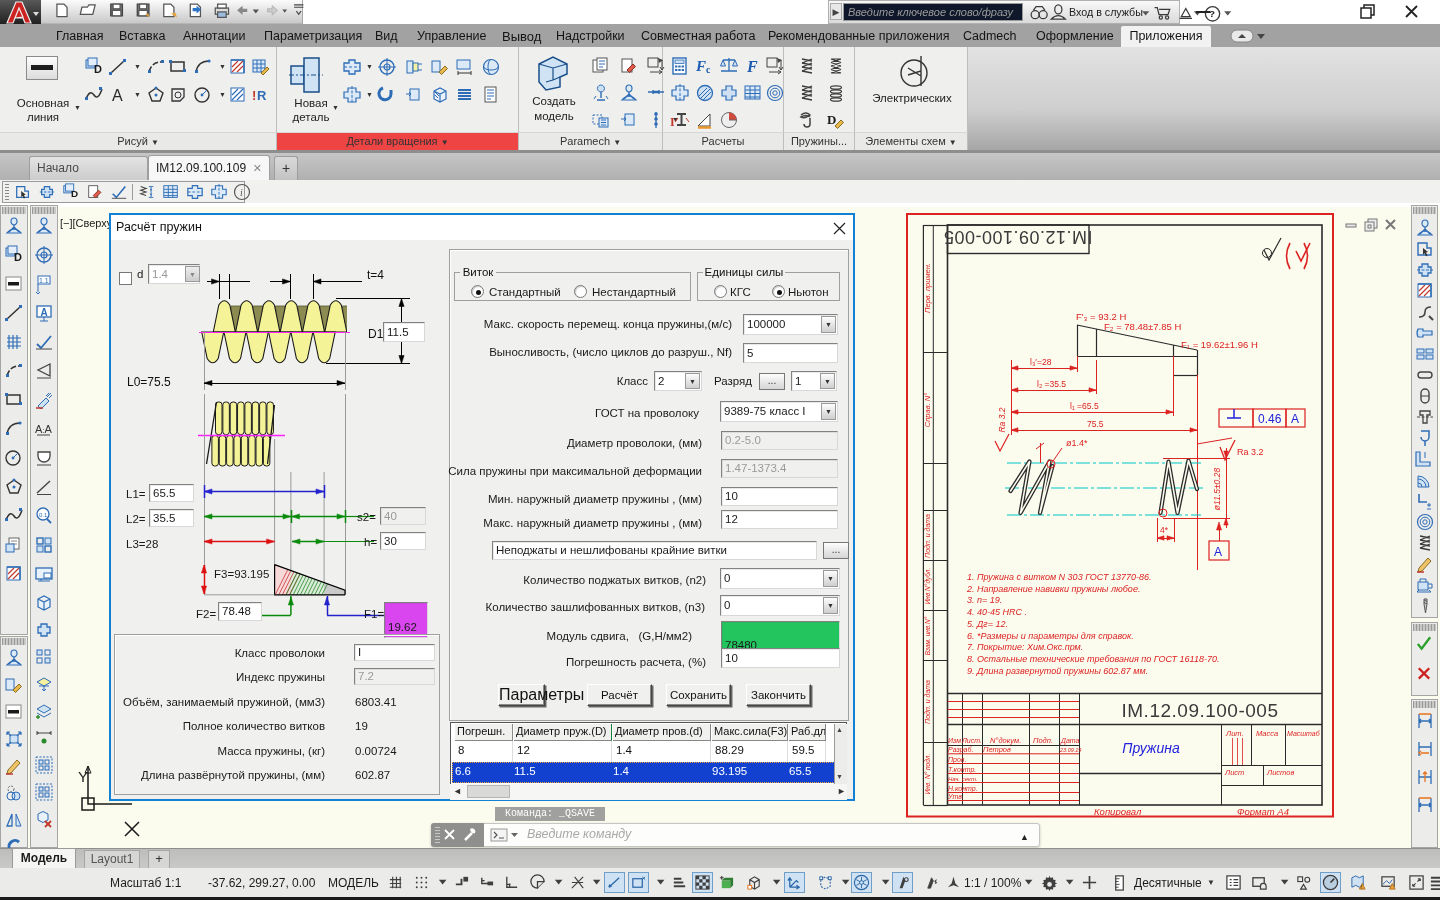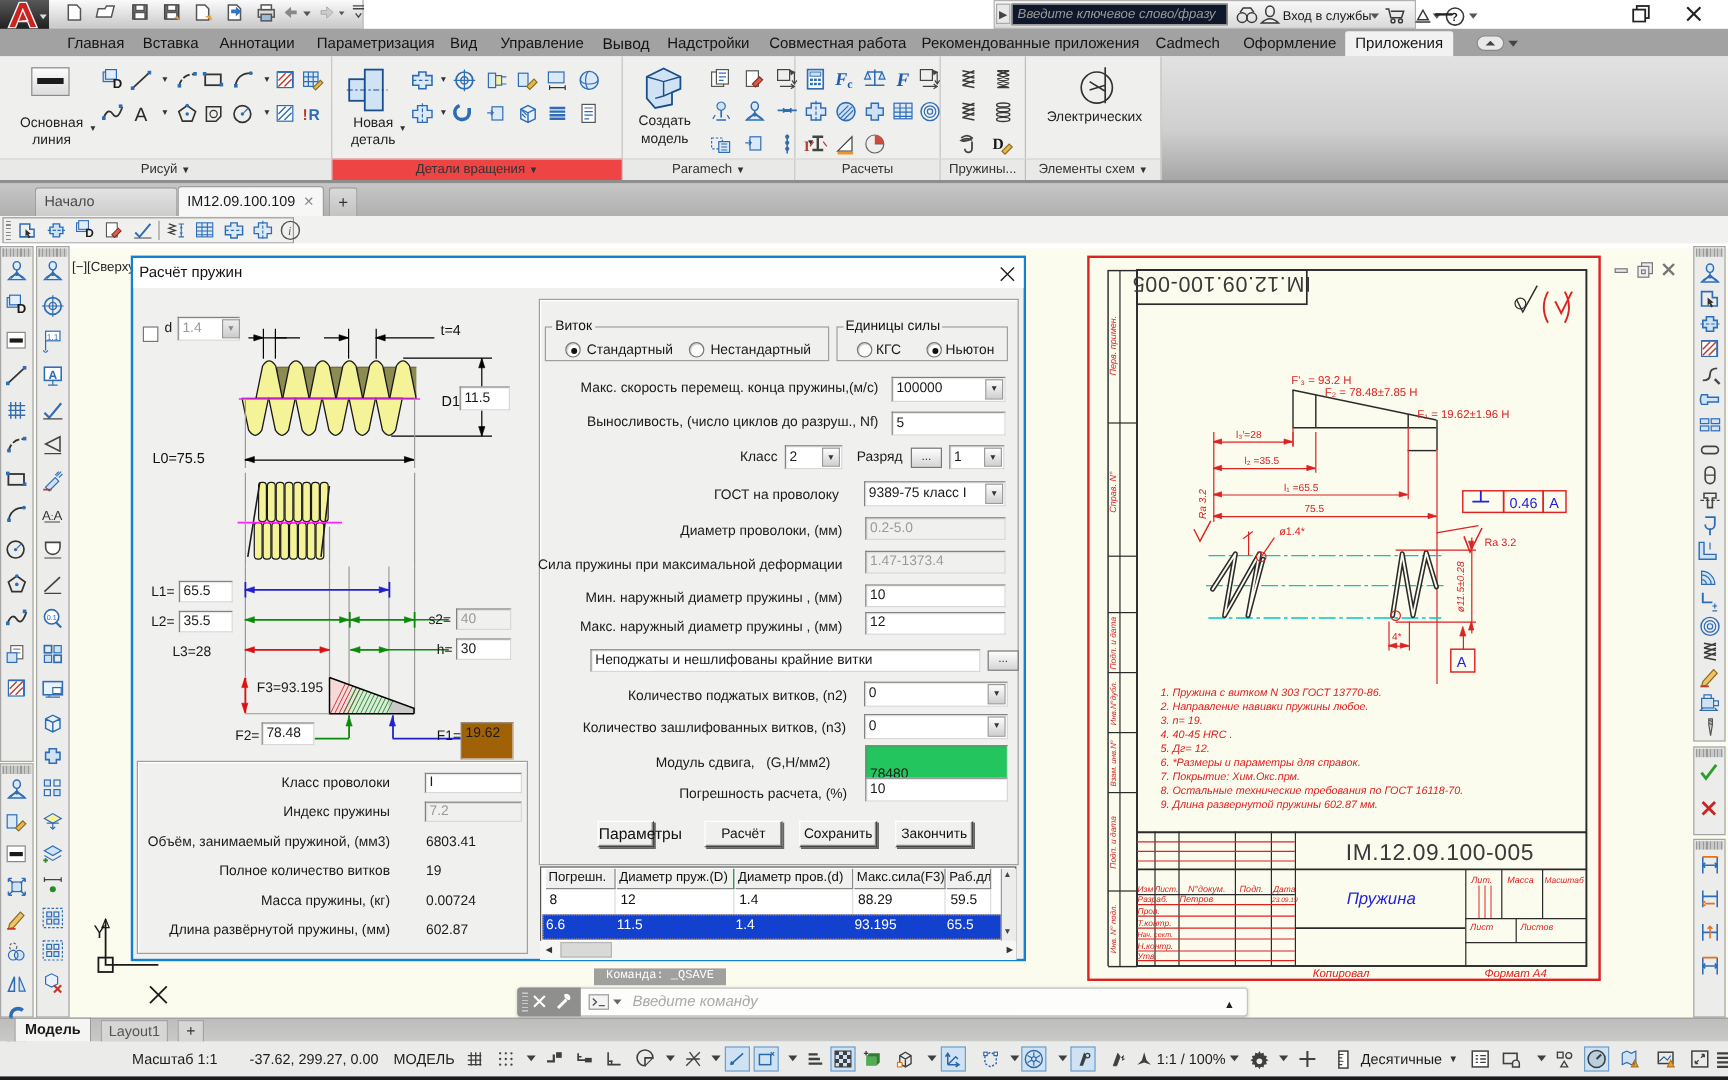--- a/index.html
+++ b/index.html
@@ -1081,7 +1081,7 @@
 <div class="abs" style="left:38px;top:269px;width:45px;height:18px;background:#fff;border:1px solid #828282;border-right-color:#d8d8d8;border-bottom-color:#d8d8d8;box-shadow:inset 1px 1px 0 #5a5a5a22;font-size:11.5px;color:#1a1a1a;padding:1px 3px;line-height:14px;white-space:nowrap;overflow:hidden;">65.5</div>
 <div class="abs" style="left:15px;top:298px;width:30px;font-size:11.5px;color:#1a1a1a;text-align:left;white-space:nowrap;">L2=</div>
 <div class="abs" style="left:38px;top:294px;width:45px;height:18px;background:#fff;border:1px solid #828282;border-right-color:#d8d8d8;border-bottom-color:#d8d8d8;box-shadow:inset 1px 1px 0 #5a5a5a22;font-size:11.5px;color:#1a1a1a;padding:1px 3px;line-height:14px;white-space:nowrap;overflow:hidden;">35.5</div>
-<div class="abs" style="left:15px;top:323px;width:50px;font-size:11.5px;color:#1a1a1a;text-align:right;white-space:nowrap;">L3=28</div>
+<div class="abs" style="left:15px;top:323px;width:50px;font-size:11.5px;color:#1a1a1a;text-align:left;white-space:nowrap;">L3=28</div>
 <div class="abs" style="left:246px;top:296px;width:24px;font-size:11.5px;color:#1a1a1a;text-align:left;white-space:nowrap;">s2=</div>
 <div class="abs" style="left:269px;top:292px;width:46px;height:18px;background:#f0f0ef;border:1px solid #828282;border-right-color:#d8d8d8;border-bottom-color:#d8d8d8;box-shadow:inset 1px 1px 0 #5a5a5a22;font-size:11.5px;color:#9a9a9a;padding:1px 3px;line-height:14px;white-space:nowrap;overflow:hidden;"><span style="color:#999">40</span></div>
 <div class="abs" style="left:253px;top:321px;width:20px;font-size:11.5px;color:#1a1a1a;text-align:left;white-space:nowrap;">h=</div>

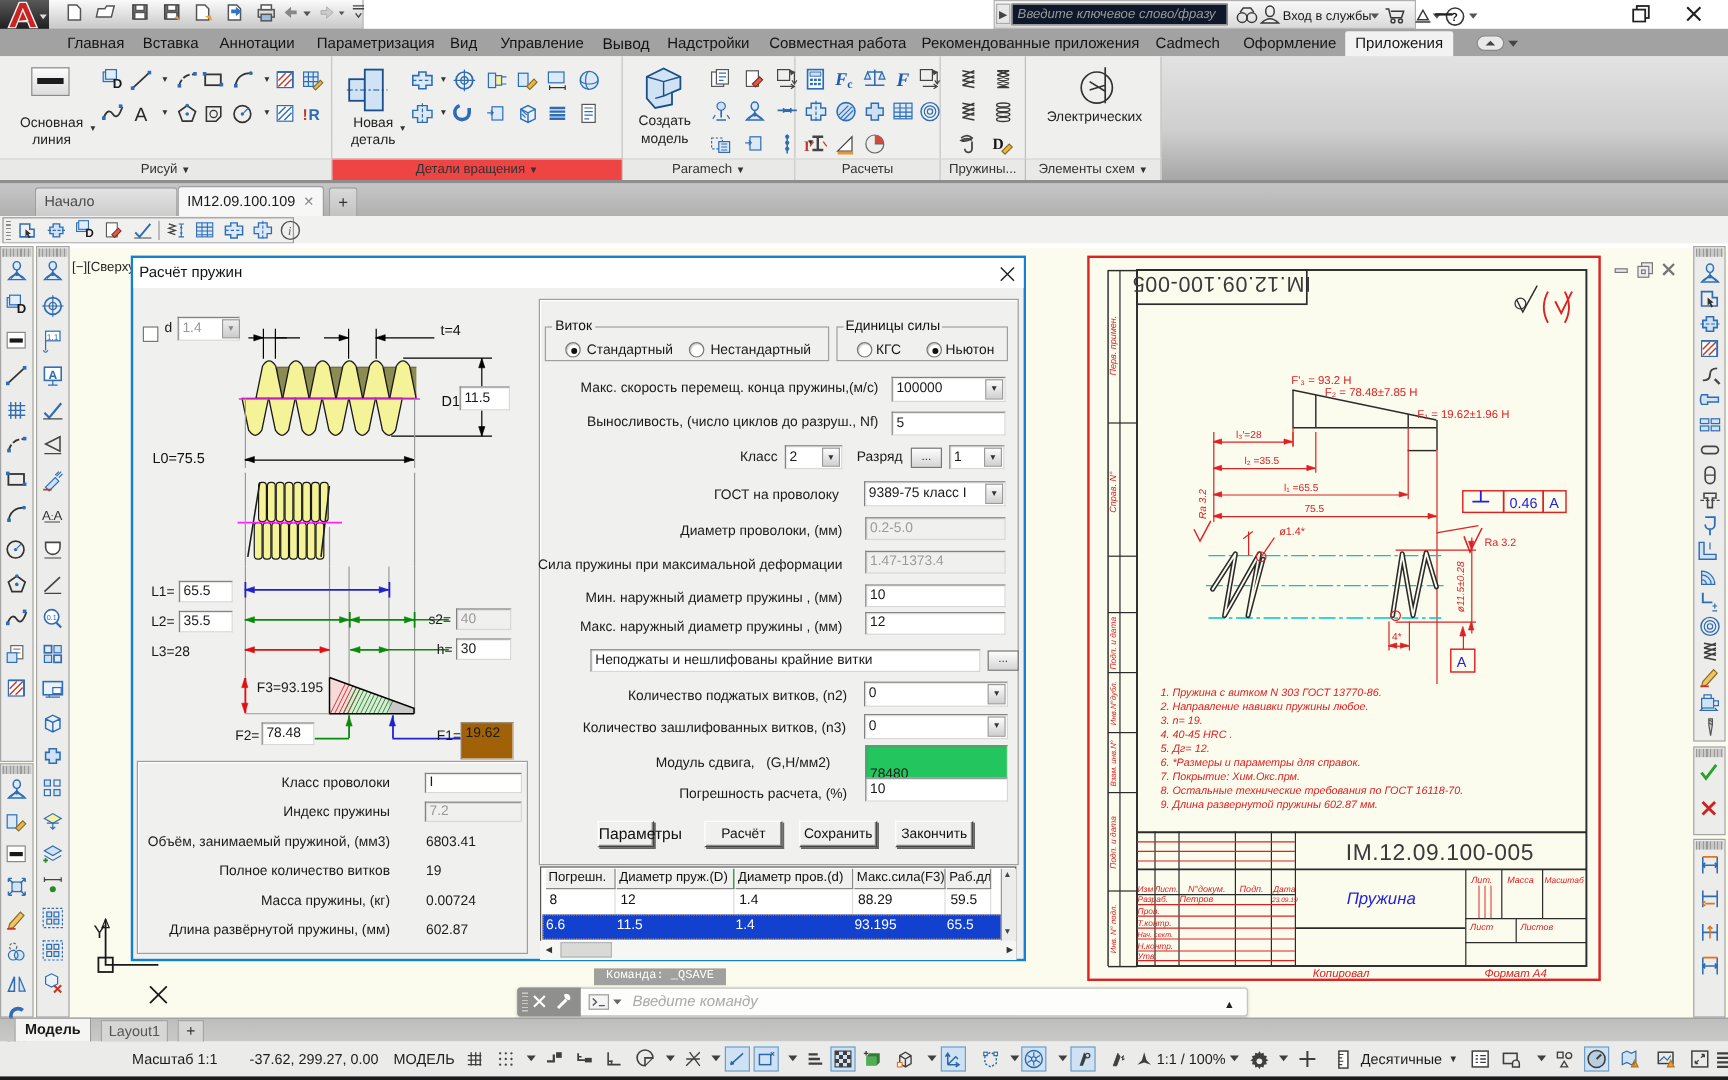--- a/index.html
+++ b/index.html
@@ -1090,7 +1090,7 @@
 <div class="abs" style="left:85px;top:393px;width:24px;font-size:11.5px;color:#1a1a1a;text-align:left;white-space:nowrap;">F2=</div>
 <div class="abs" style="left:107px;top:387px;width:44px;height:19px;background:#fff;border:1px solid #828282;border-right-color:#d8d8d8;border-bottom-color:#d8d8d8;box-shadow:inset 1px 1px 0 #5a5a5a22;font-size:11.5px;color:#1a1a1a;padding:1px 3px;line-height:15px;white-space:nowrap;overflow:hidden;">78.48</div>
 <div class="abs" style="left:253px;top:393px;width:19px;font-size:11.5px;color:#1a1a1a;text-align:left;white-space:nowrap;">F1=</div>
-<div class="abs" style="left:273px;top:387px;width:44px;height:31px;background:#a16207;border:1px solid #828282;border-right-color:#d8d8d8;border-bottom-color:#d8d8d8;box-shadow:inset 1px 1px 0 #5a5a5a22;font-size:11.5px;color:#1a1a1a;padding:1px 3px;line-height:15px;white-space:nowrap;overflow:hidden;">19.62</div>
+<div class="abs" style="left:273px;top:387px;width:44px;height:14px;background:#d946ef;border:1px solid #828282;border-right-color:#d8d8d8;border-bottom-color:#d8d8d8;box-shadow:inset 1px 1px 0 #5a5a5a22;font-size:11.5px;color:#1a1a1a;padding:17px 3px;line-height:15px;white-space:nowrap;overflow:hidden;">19.62</div>
 <div class="abs" style="left:3px;top:419px;width:326px;height:161px;border:1px solid #9f9f9f;box-shadow:1px 1px 0 #ffffff inset;"></div>
 <div class="abs" style="left:-206px;top:432px;width:420px;font-size:11.5px;color:#1a1a1a;text-align:right;white-space:nowrap;">Класс проволоки</div>
 <div class="abs" style="left:243px;top:429px;width:81px;height:17px;background:#fff;border:1px solid #828282;border-right-color:#d8d8d8;border-bottom-color:#d8d8d8;box-shadow:inset 1px 1px 0 #5a5a5a22;font-size:11.5px;color:#1a1a1a;padding:1px 3px;line-height:13px;white-space:nowrap;overflow:hidden;">I</div>

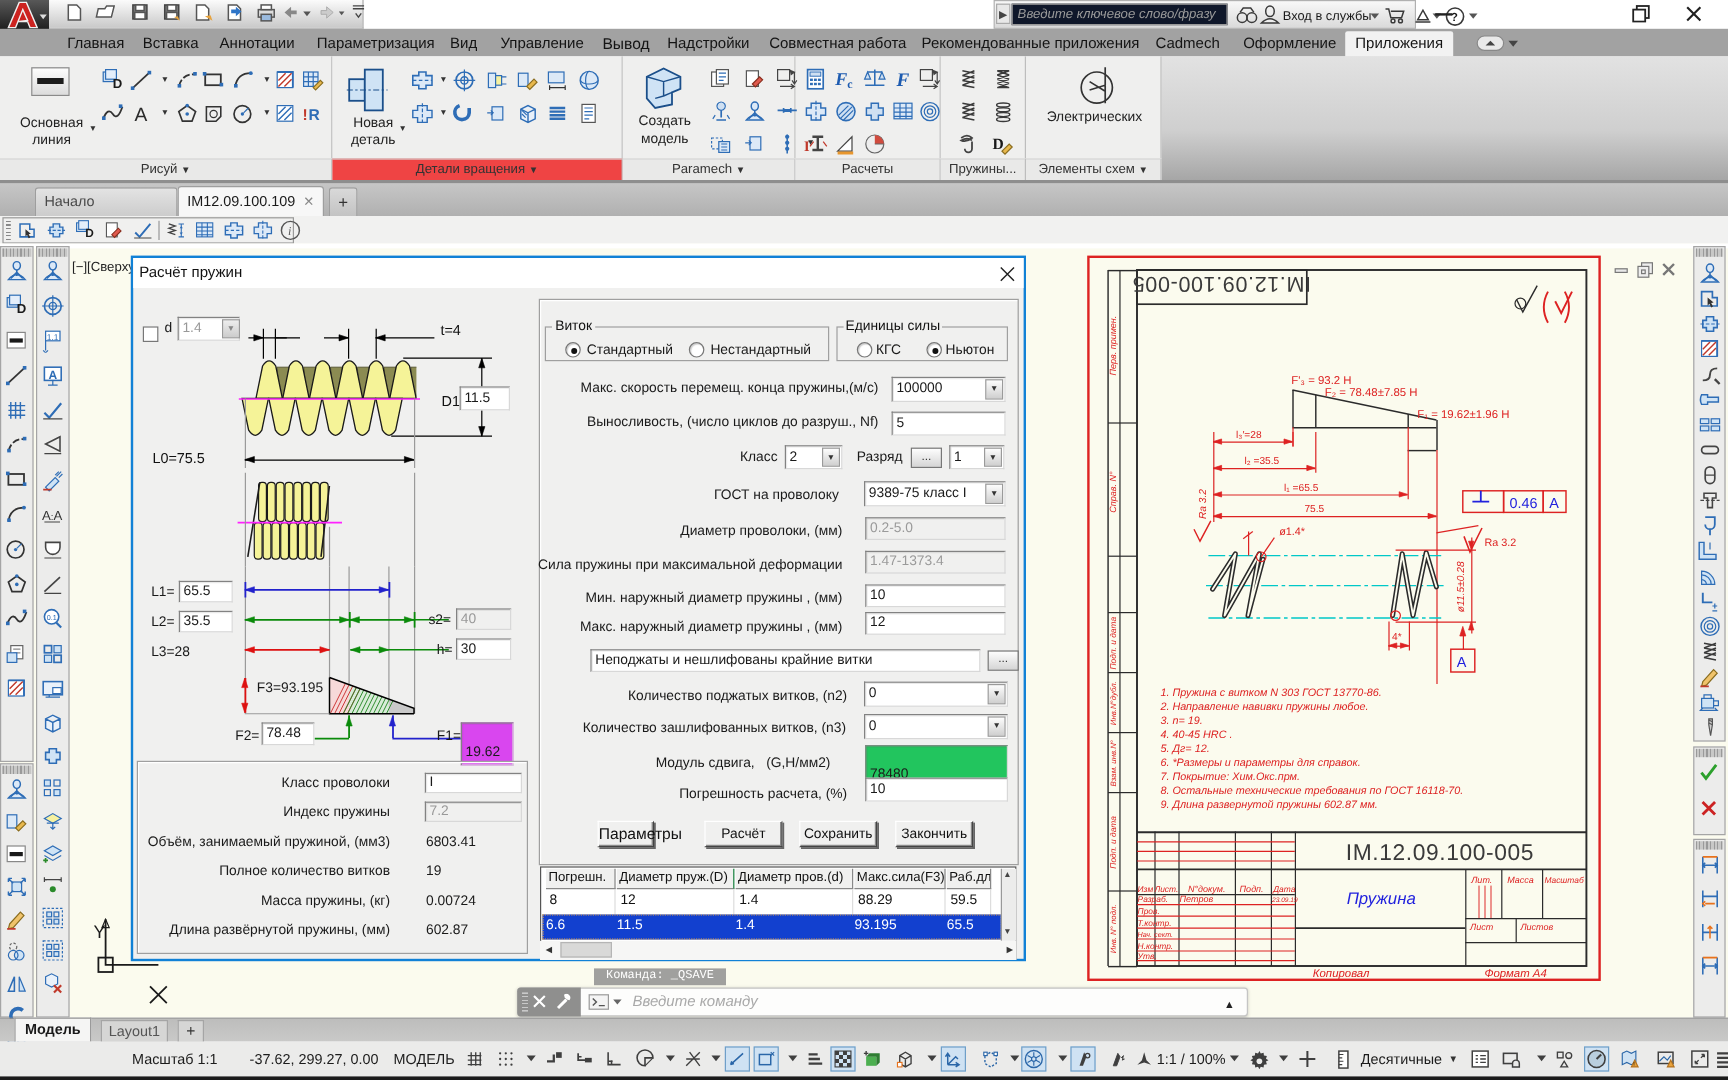--- a/index.html
+++ b/index.html
@@ -1156,7 +1156,7 @@
 <div class="abs" style="left:610px;top:406px;width:119px;height:20px;background:#22c55e;border:1px solid #828282;border-right-color:#d8d8d8;border-bottom-color:#d8d8d8;box-shadow:inset 1px 1px 0 #5a5a5a22;font-size:11.5px;color:#1a1a1a;padding:15px 3px;line-height:16px;white-space:nowrap;overflow:hidden;">78480</div>
 <div class="abs" style="left:175px;top:441px;width:420px;font-size:11.5px;color:#1a1a1a;text-align:right;white-space:nowrap;">Погрешность расчета, (%)</div>
 <div class="abs" style="left:610px;top:433px;width:119px;height:20px;background:#fff;border:1px solid #828282;border-right-color:#d8d8d8;border-bottom-color:#d8d8d8;box-shadow:inset 1px 1px 0 #5a5a5a22;font-size:11.5px;color:#1a1a1a;padding:1px 3px;line-height:16px;white-space:nowrap;overflow:hidden;">10</div>
-<div class="abs" style="left:387px;top:469px;width:47px;height:22px;background:#f0f0ef;border:1px solid #444;border-top-color:#fff;border-left-color:#fff;box-shadow:inset -1px -1px 0 #8a8a8a, 1.5px 1.5px 0 #666;font-size:13px;color:#111;text-align:center;line-height:20px;">Параметры</div>
+<div class="abs" style="left:387px;top:469px;width:47px;height:22px;background:#f0f0ef;border:1px solid #444;border-top-color:#fff;border-left-color:#fff;box-shadow:inset -1px -1px 0 #8a8a8a, 1.5px 1.5px 0 #666;font-size:16px;color:#111;text-align:center;line-height:20px;">Параметры</div>
 <div class="abs" style="left:476px;top:469px;width:65px;height:22px;background:#f0f0ef;border:1px solid #444;border-top-color:#fff;border-left-color:#fff;box-shadow:inset -1px -1px 0 #8a8a8a, 1.5px 1.5px 0 #666;font-size:11.5px;color:#111;text-align:center;line-height:20px;">Расчёт</div>
 <div class="abs" style="left:555px;top:469px;width:65px;height:22px;background:#f0f0ef;border:1px solid #444;border-top-color:#fff;border-left-color:#fff;box-shadow:inset -1px -1px 0 #8a8a8a, 1.5px 1.5px 0 #666;font-size:11.5px;color:#111;text-align:center;line-height:20px;">Сохранить</div>
 <div class="abs" style="left:635px;top:469px;width:65px;height:22px;background:#f0f0ef;border:1px solid #444;border-top-color:#fff;border-left-color:#fff;box-shadow:inset -1px -1px 0 #8a8a8a, 1.5px 1.5px 0 #666;font-size:11.5px;color:#111;text-align:center;line-height:20px;">Закончить</div>

